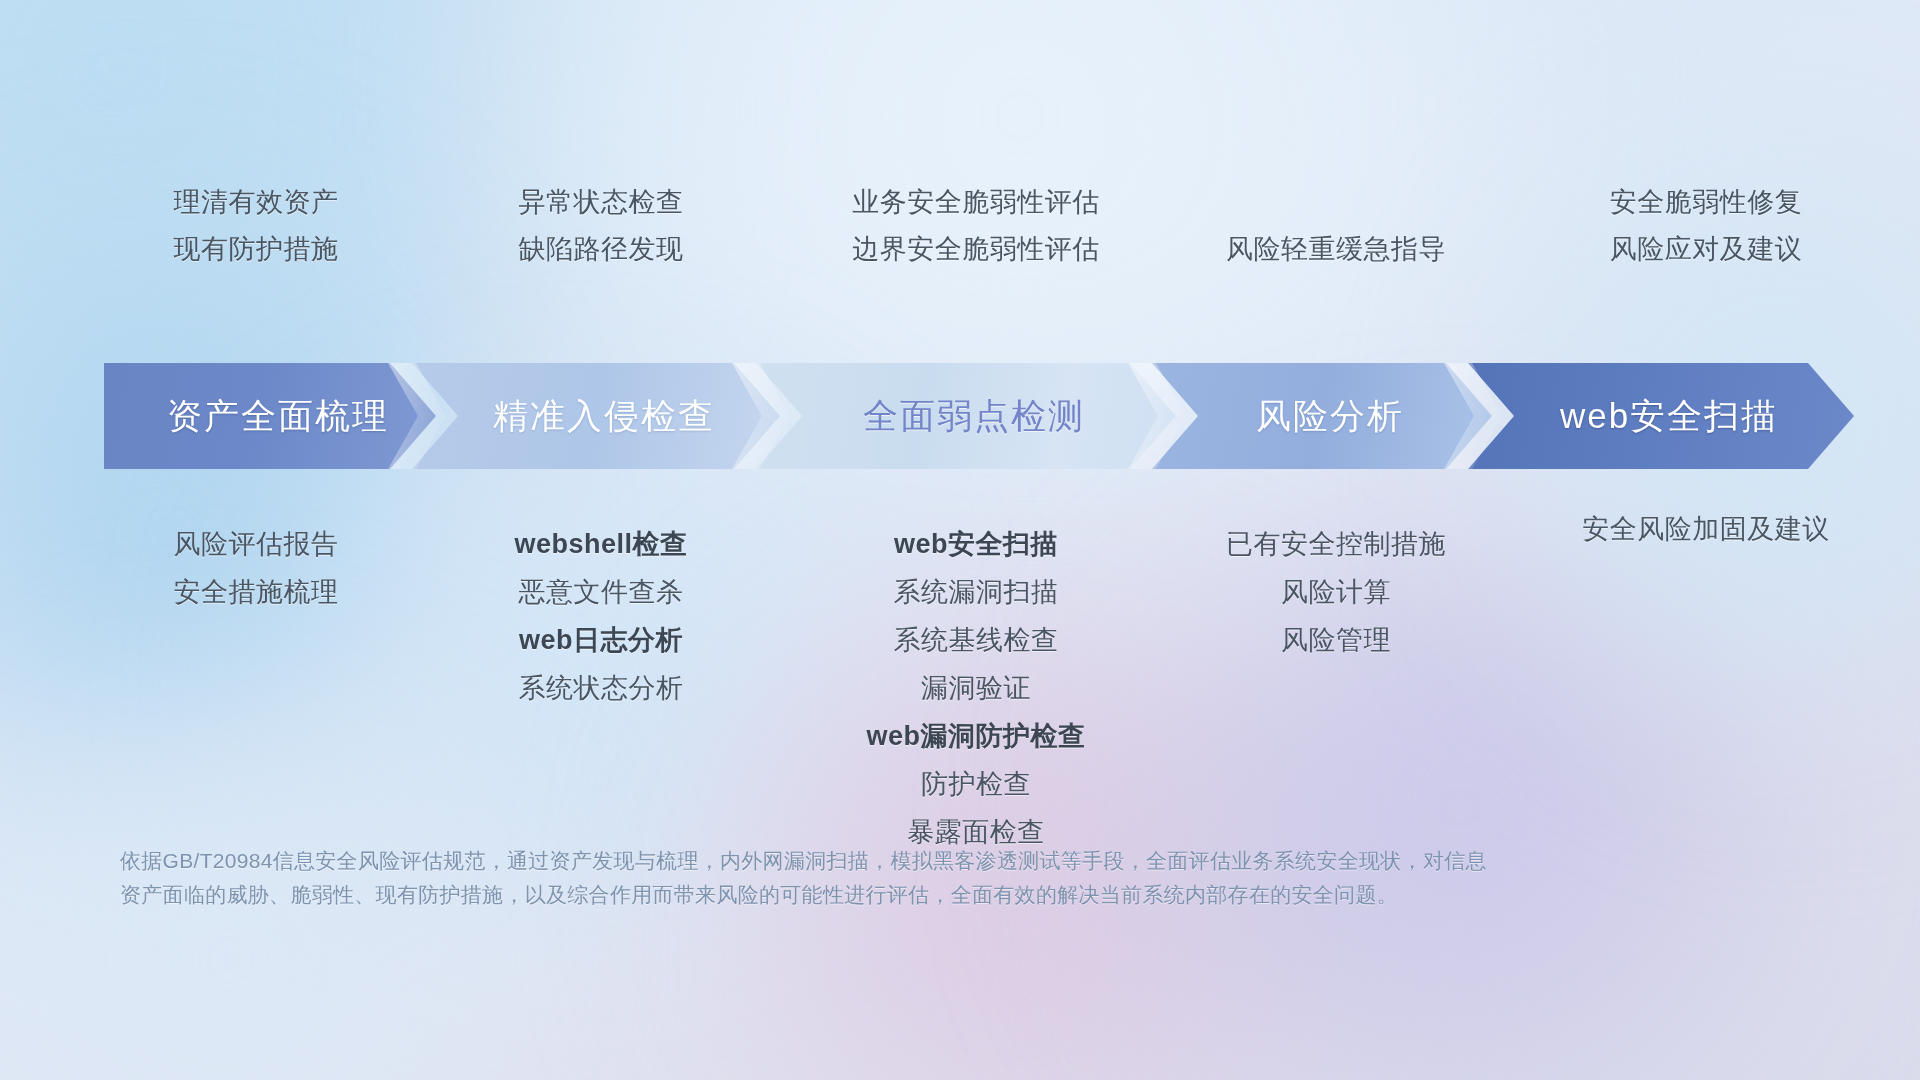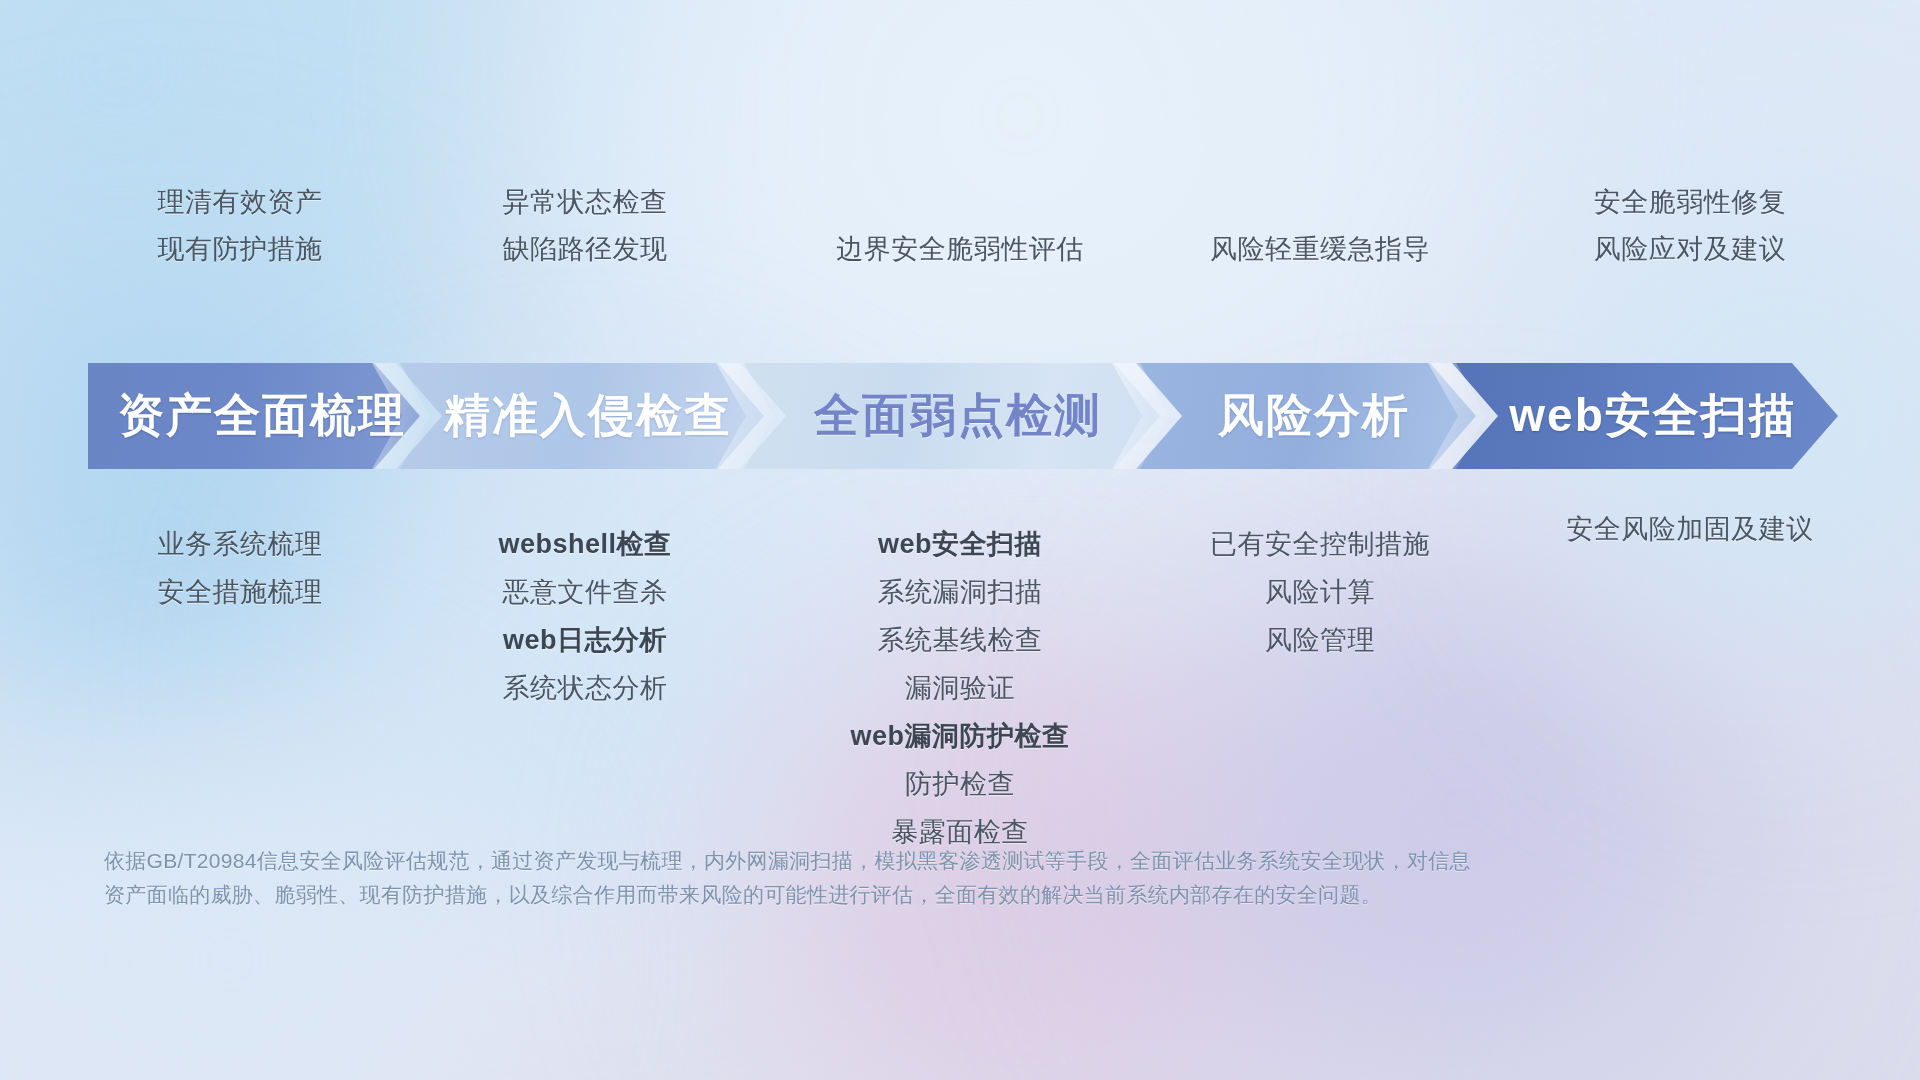--- a/index.html
+++ b/index.html
@@ -36,7 +36,7 @@
     background:radial-gradient(circle at 50% 50%,#cfe5f7 0%,rgba(207,229,247,0.35) 55%,rgba(207,229,247,0) 78%);}
 
   
-  #content{position:absolute;inset:0;}
+  #content{position:absolute;inset:0;margin-left:16px;}
 
   
   .top-row{position:absolute;left:0;top:0;width:1920px;height:360px;}

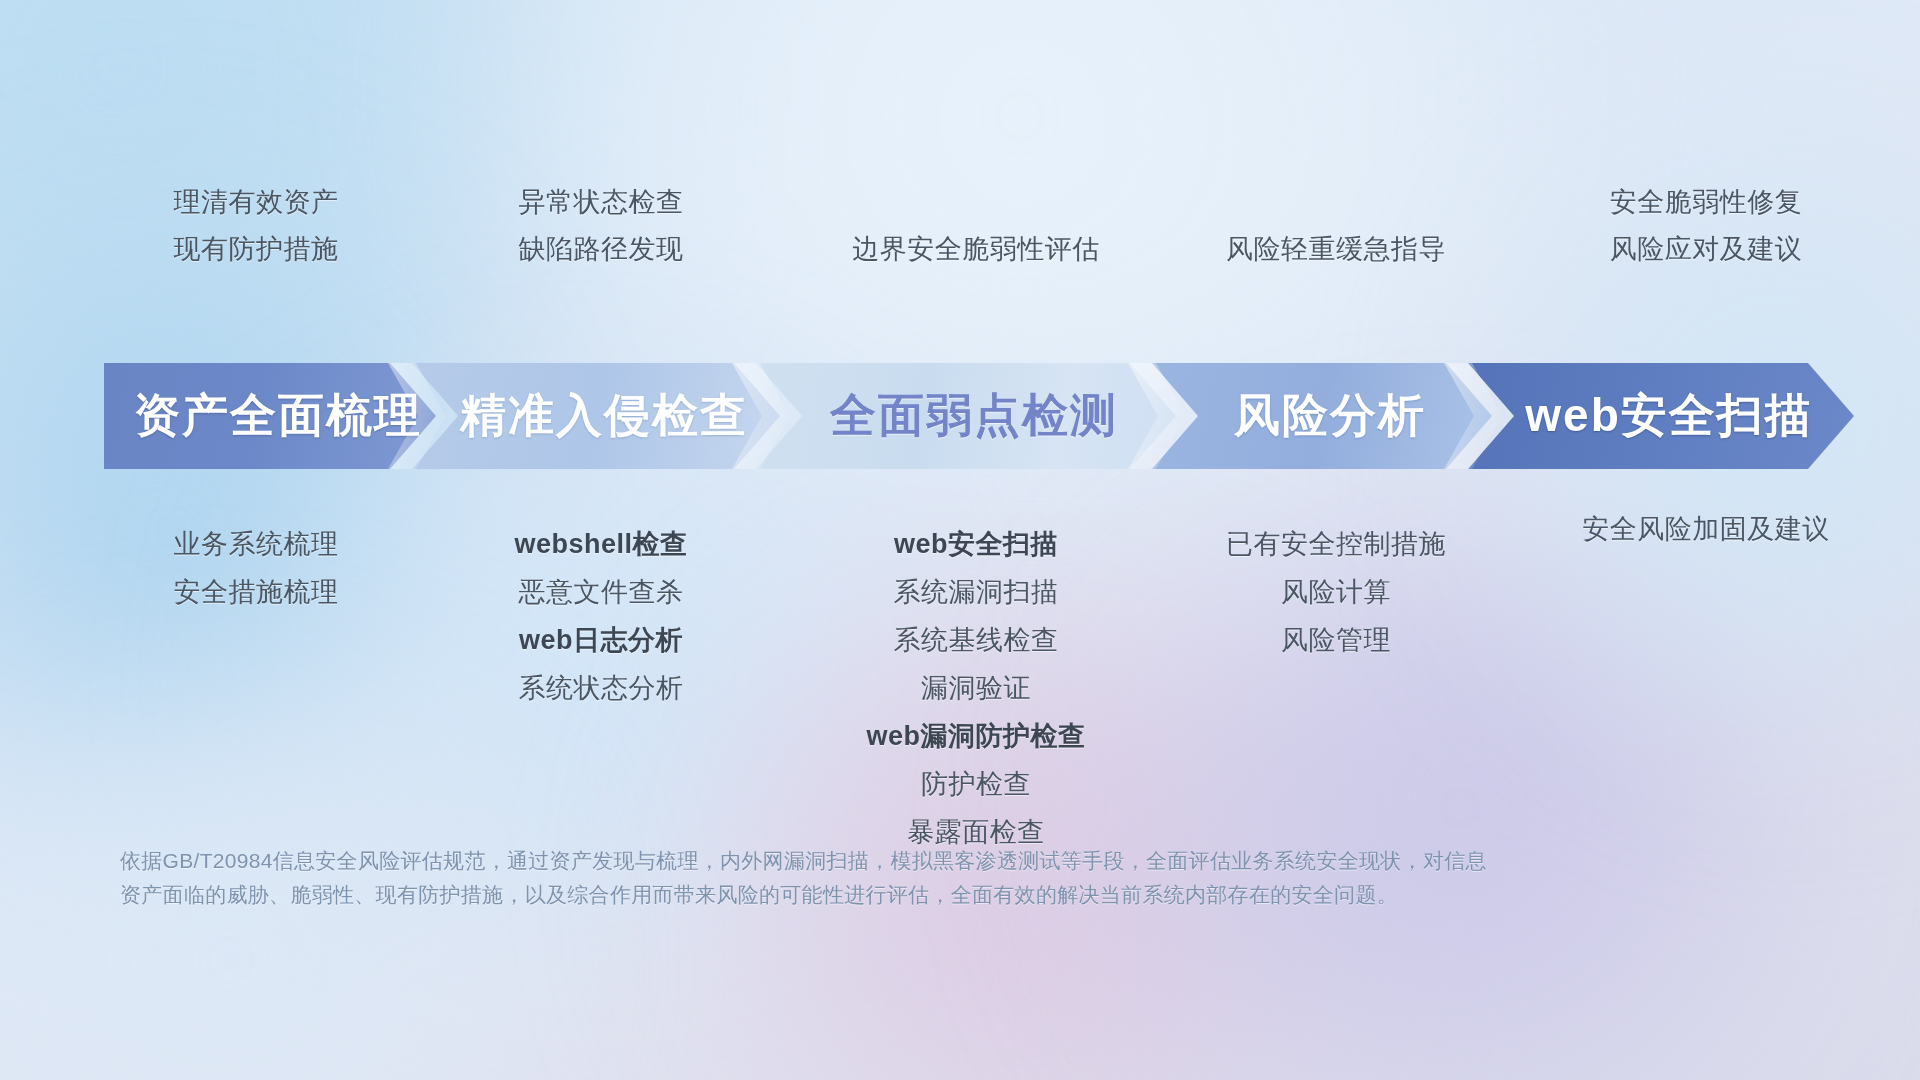--- a/index.html
+++ b/index.html
@@ -117,6 +117,7 @@
     </div>
 
     <div class="top-col" style="left:740px;width:440px;bottom:88px;">
+      <div>业务安全脆弱性评估</div>
       <div>边界安全脆弱性评估</div>
     </div>
 

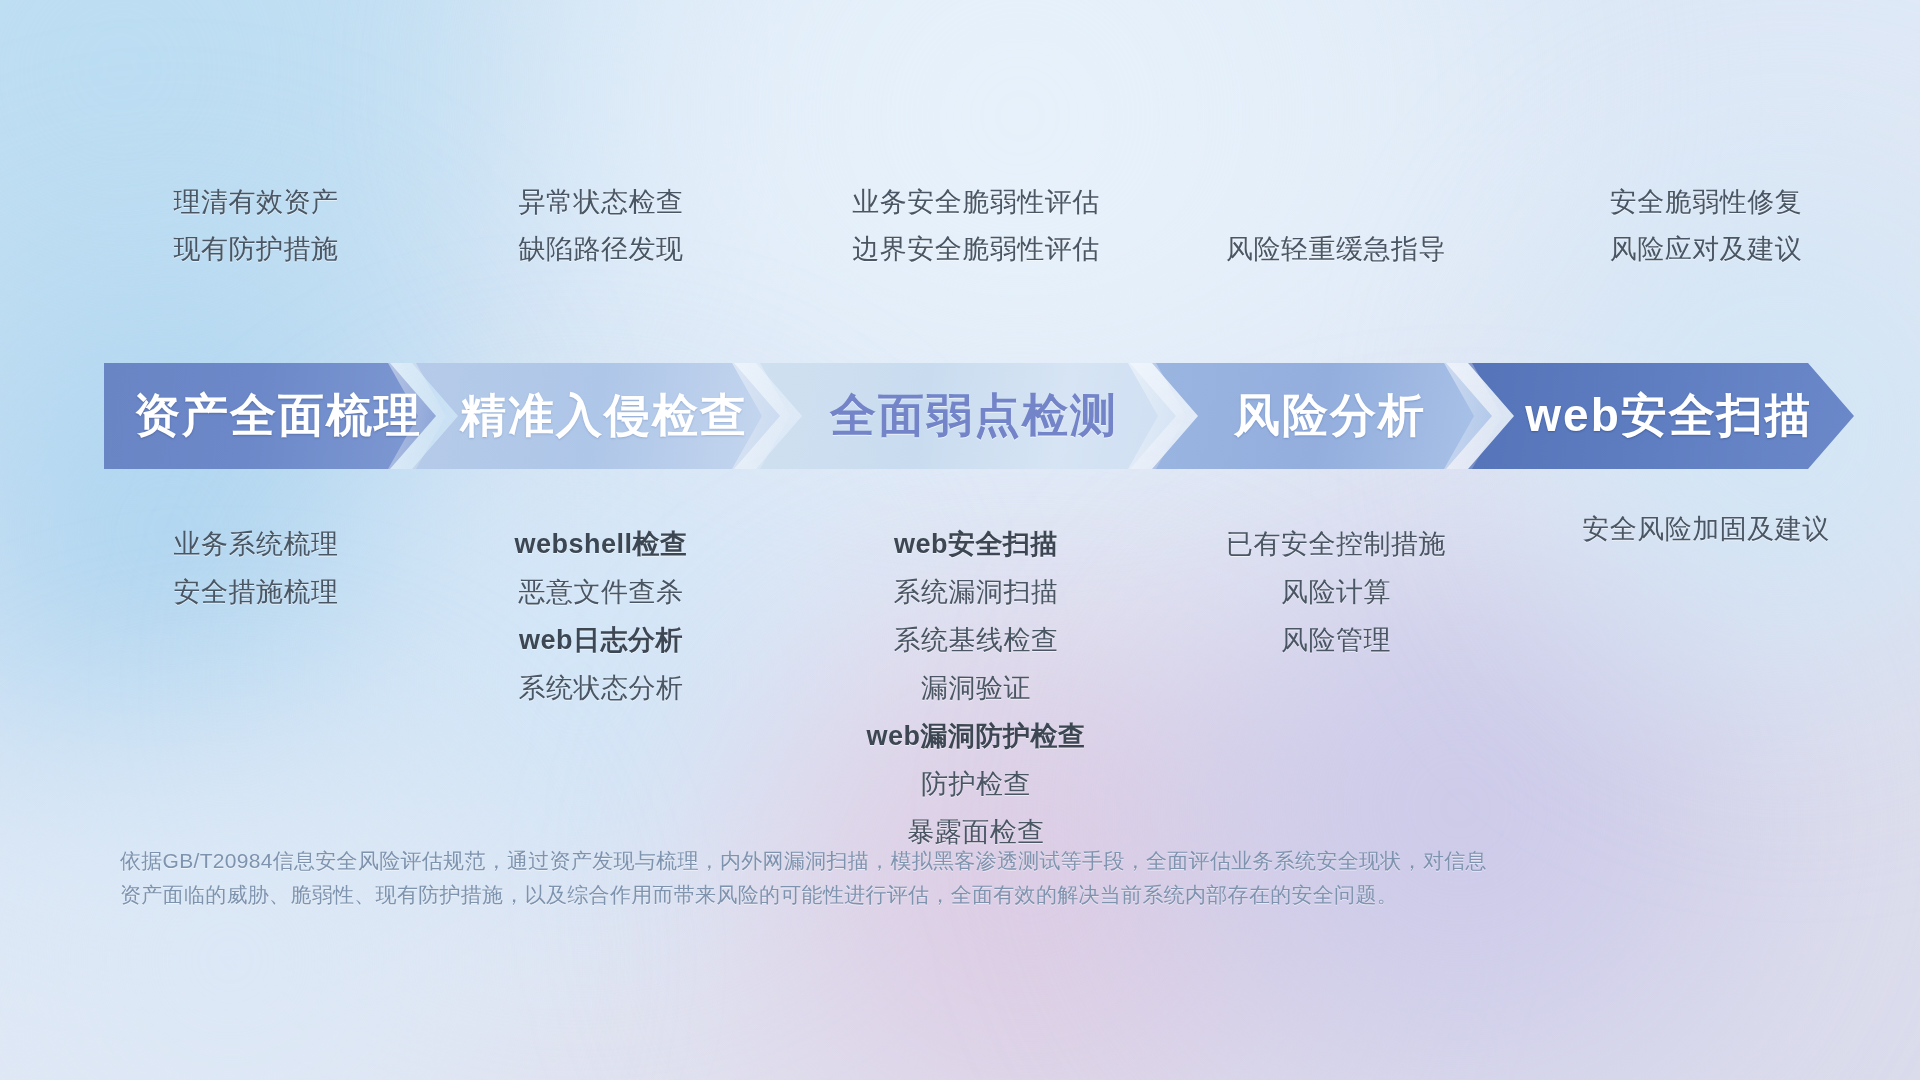--- a/index.html
+++ b/index.html
@@ -53,7 +53,7 @@
   }
   .arrow.first{clip-path:polygon(0 0, calc(100% - 46px) 0, 100% 50%, calc(100% - 46px) 100%, 0 100%);}
   .arrow .lbl{
-    font-size:46px;font-weight:bold;letter-spacing:2px;white-space:nowrap;
+    font-size:35px;font-weight:normal;letter-spacing:2px;white-space:nowrap;
     position:relative;left:8px;
   }
   .a1{background:linear-gradient(100deg,#6a85c4 0%,#6c88c8 45%,#7f9ad3 100%);}

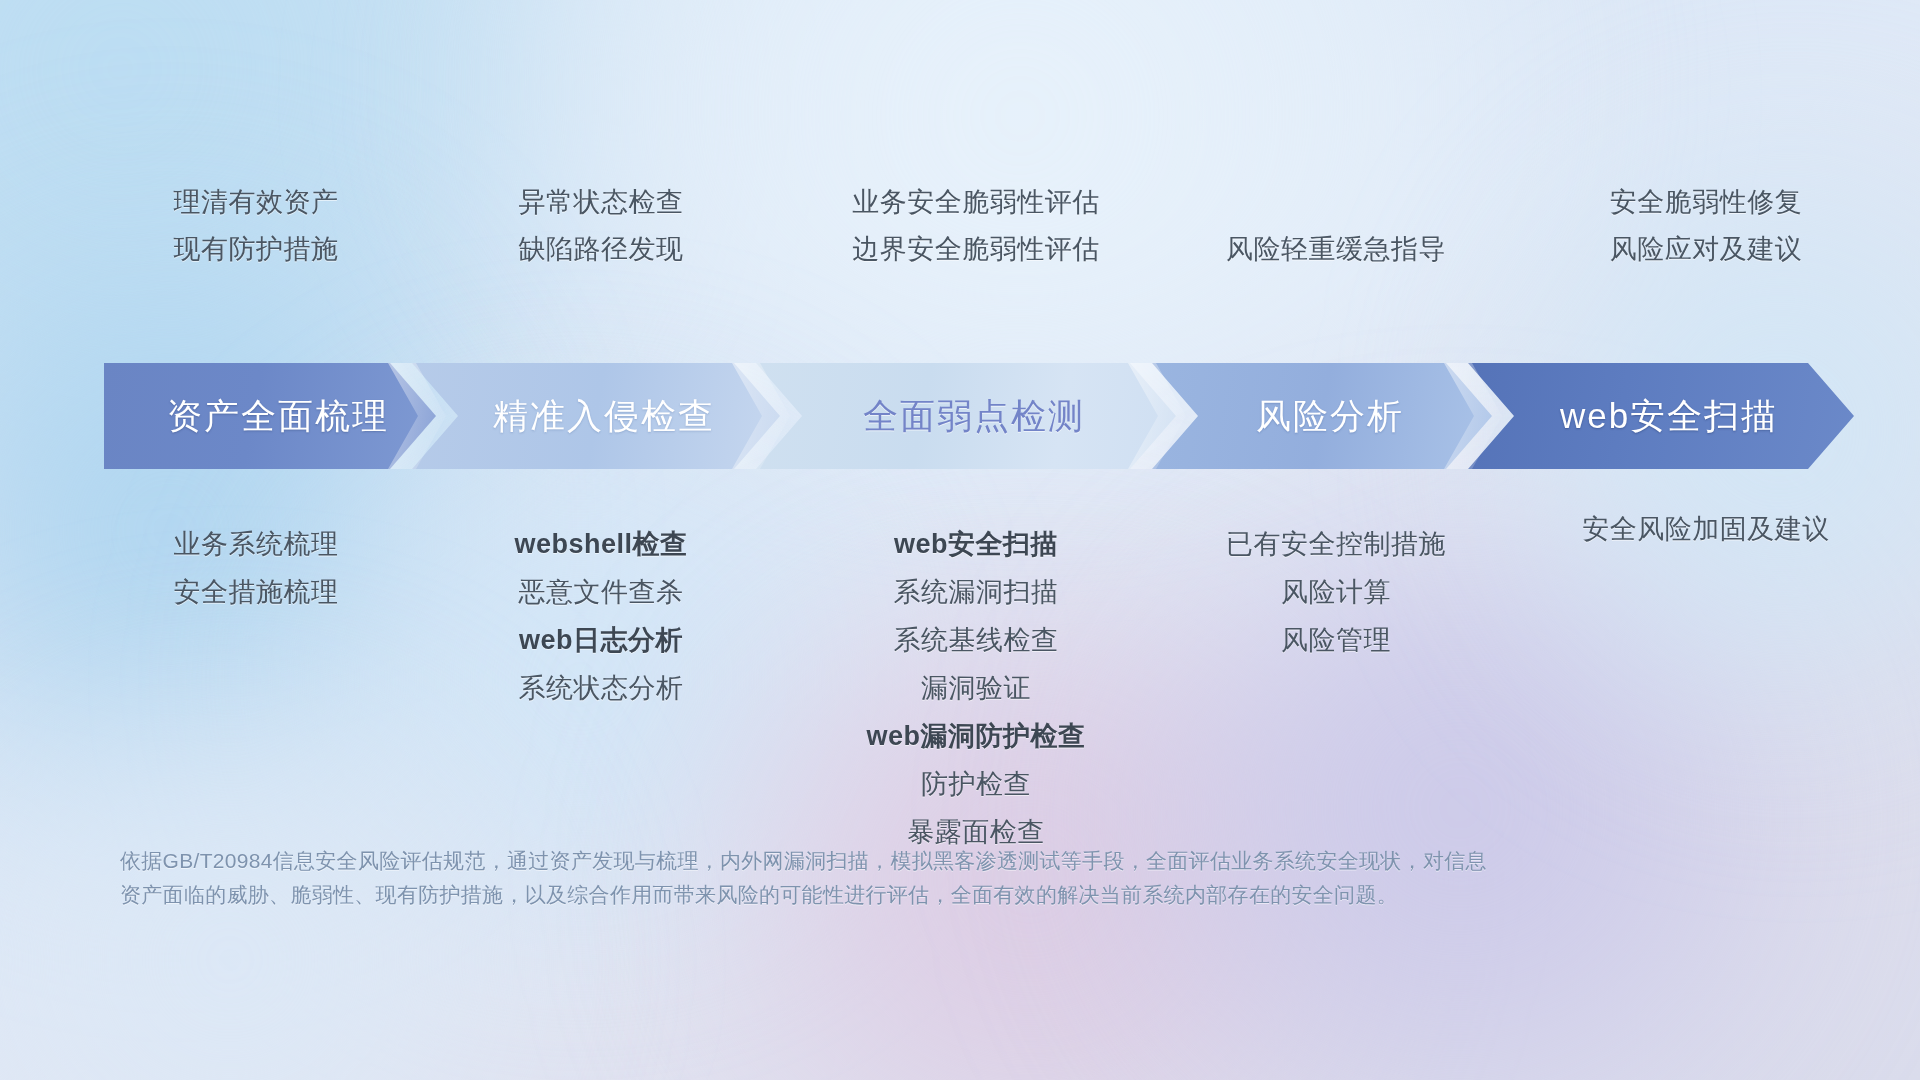--- a/index.html
+++ b/index.html
@@ -161,7 +161,7 @@
   <div class="bot-row">
 
     <div class="bot-col" style="left:30px;width:420px;top:34px;">
-      <div>业务系统梳理</div>
+      <div>风险评估报告</div>
       <div>安全措施梳理</div>
     </div>
 

